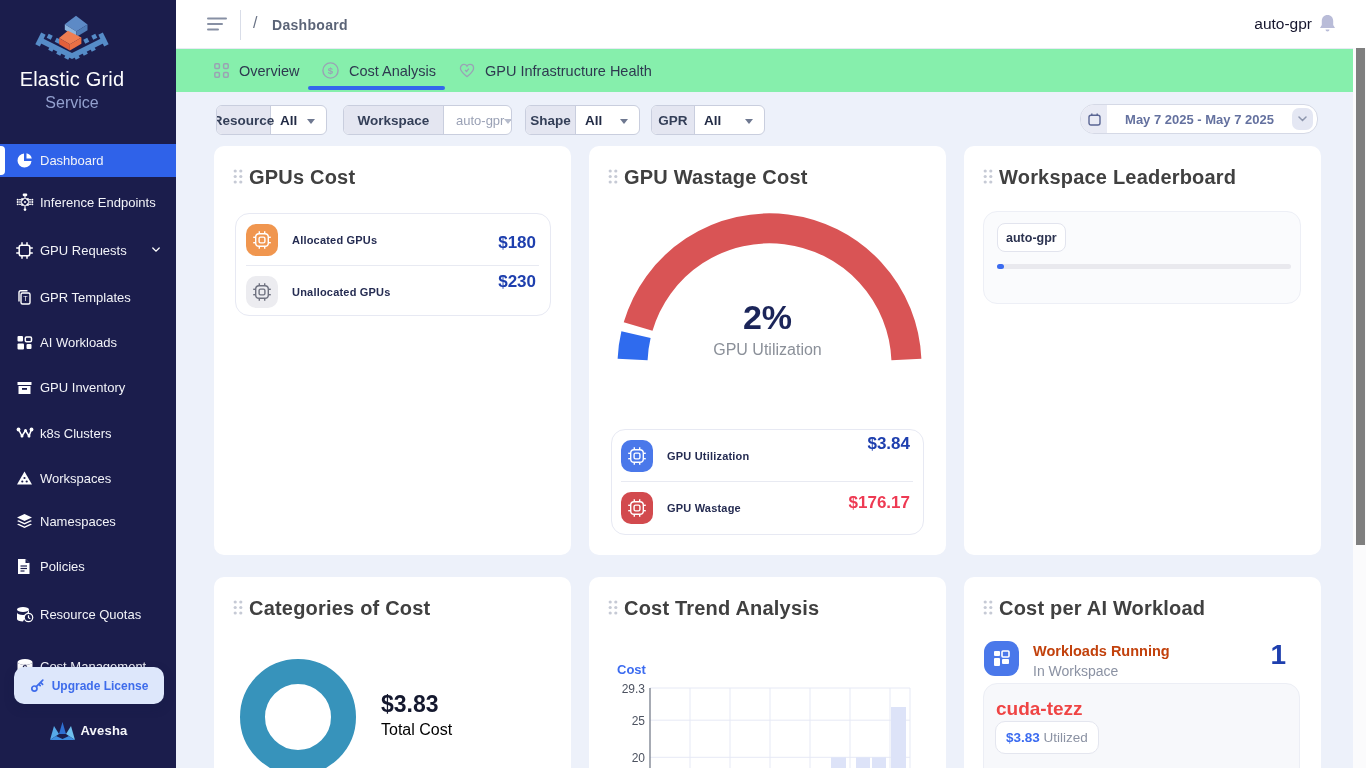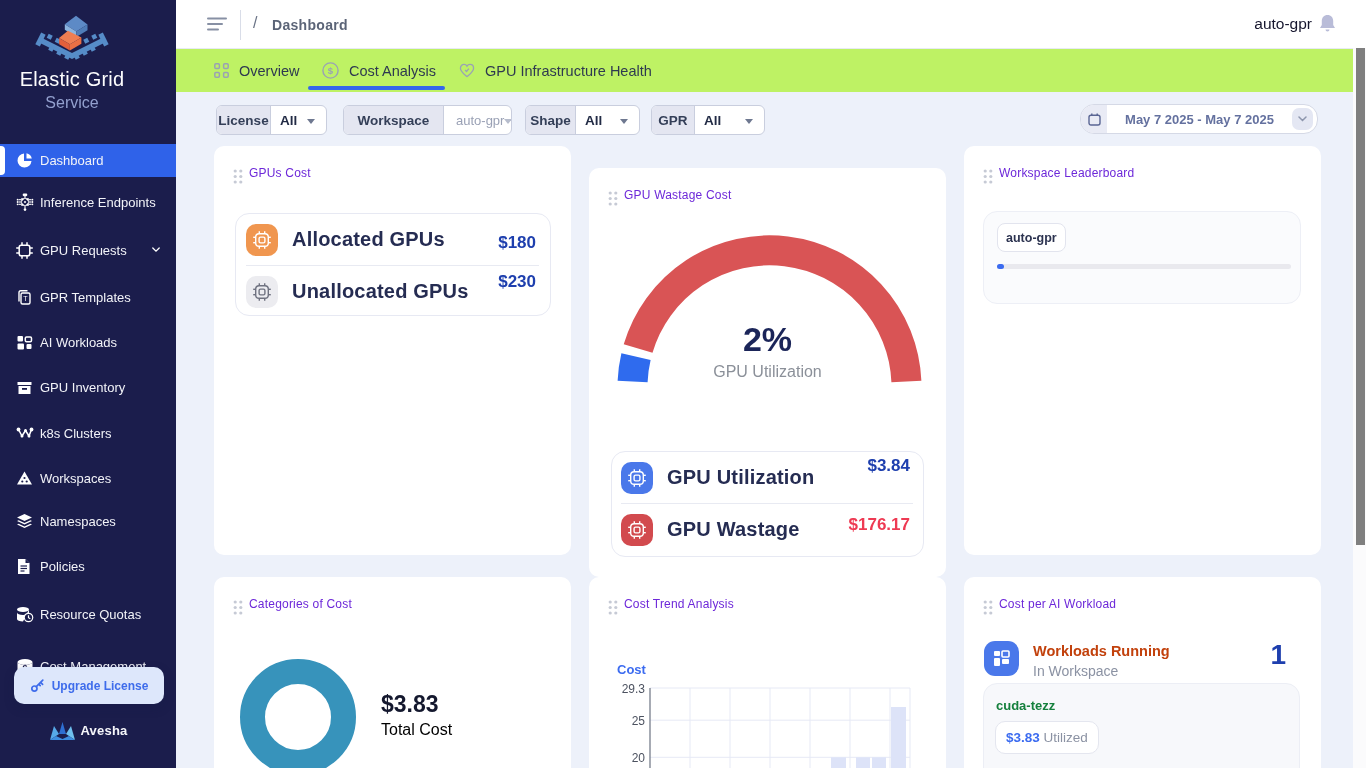--- a/index.html
+++ b/index.html
@@ -22,7 +22,7 @@
 
 
 #topbar { position:absolute; left:176px; top:0; width:1190px; height:49px; background:#fff; border-bottom:1px solid #e7eaf3; z-index:20; }
-#tabs { position:absolute; left:176px; top:49px; width:1190px; height:43px; background:#bef264; z-index:20; }
+#tabs { position:absolute; left:176px; top:49px; width:1190px; height:43px; background:#86efac; z-index:20; }
 .tab { position:absolute; top:0; height:43px; display:flex; align-items:center; color:#2e3950; font-size:14.5px; }
 .tab .ticon { margin-right:10px; display:flex; }
 #tab-underline { position:absolute; left:132px; top:37px; width:137px; height:4px; background:#3467eb; border-radius:3px; }

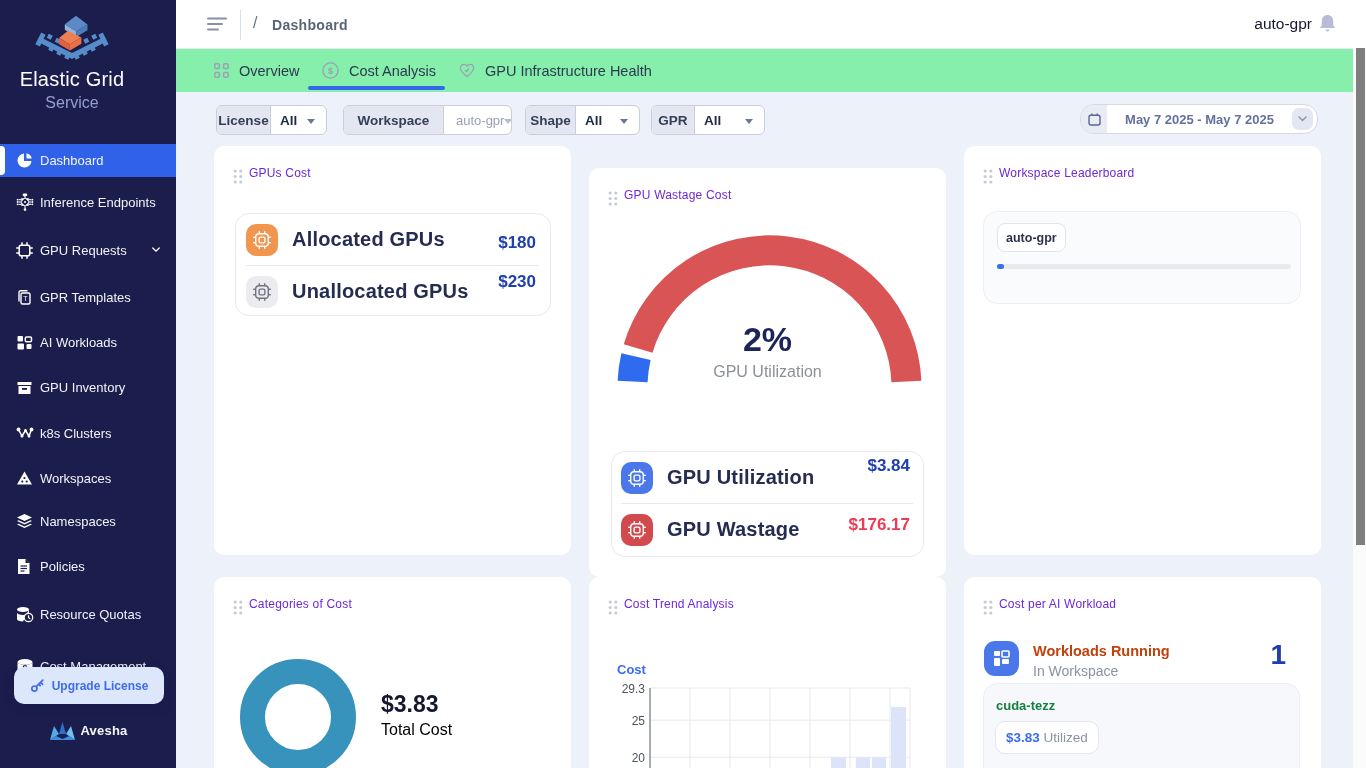--- a/index.html
+++ b/index.html
@@ -320,7 +320,7 @@
 </div>
 
 <div class="fgroup" style="left:216px; width:111px">
-    <div class="flabel" style="width:54px">License</div>
+    <div class="flabel" style="width:54px">Resource</div>
     <div class="fval">All</div>
     <div class="fcaret"></div>
   </div>

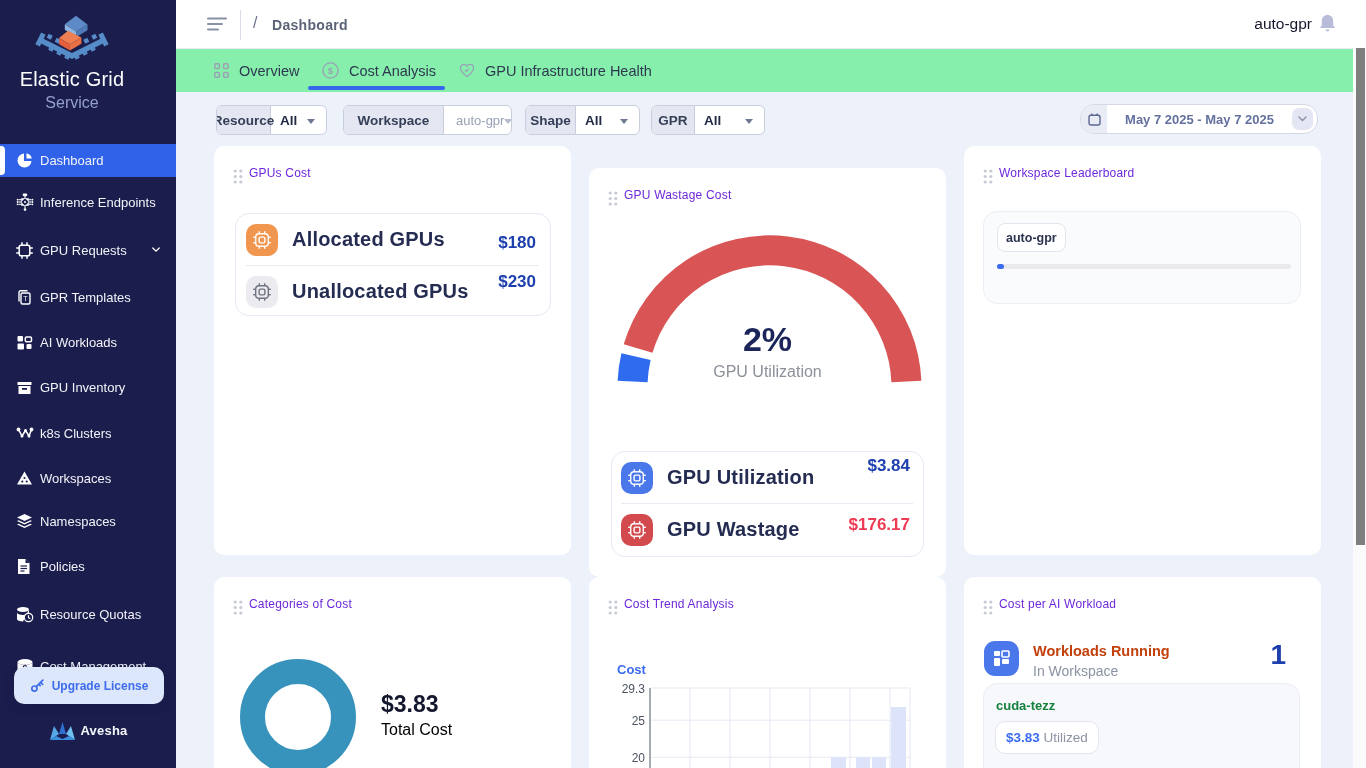--- a/index.html
+++ b/index.html
@@ -47,7 +47,7 @@
 
 
 .card { position:absolute; background:#fff; border-radius:10px; }
-.ctitle { position:absolute; left:35px; top:20px; font-size:12px; font-weight:normal; color:#6d28d9; letter-spacing:.2px; white-space:nowrap; }
+.ctitle { position:absolute; left:35px; top:20px; font-size:20px; font-weight:bold; color:#404040; letter-spacing:.2px; white-space:nowrap; }
 .handle { position:absolute; left:19px; top:23px; }
 .ibox { position:absolute; border:1px solid #e7e9f3; border-radius:14px; background:#fff; }
 .irow { position:absolute; left:0; width:100%; height:51px; display:flex; align-items:center; }

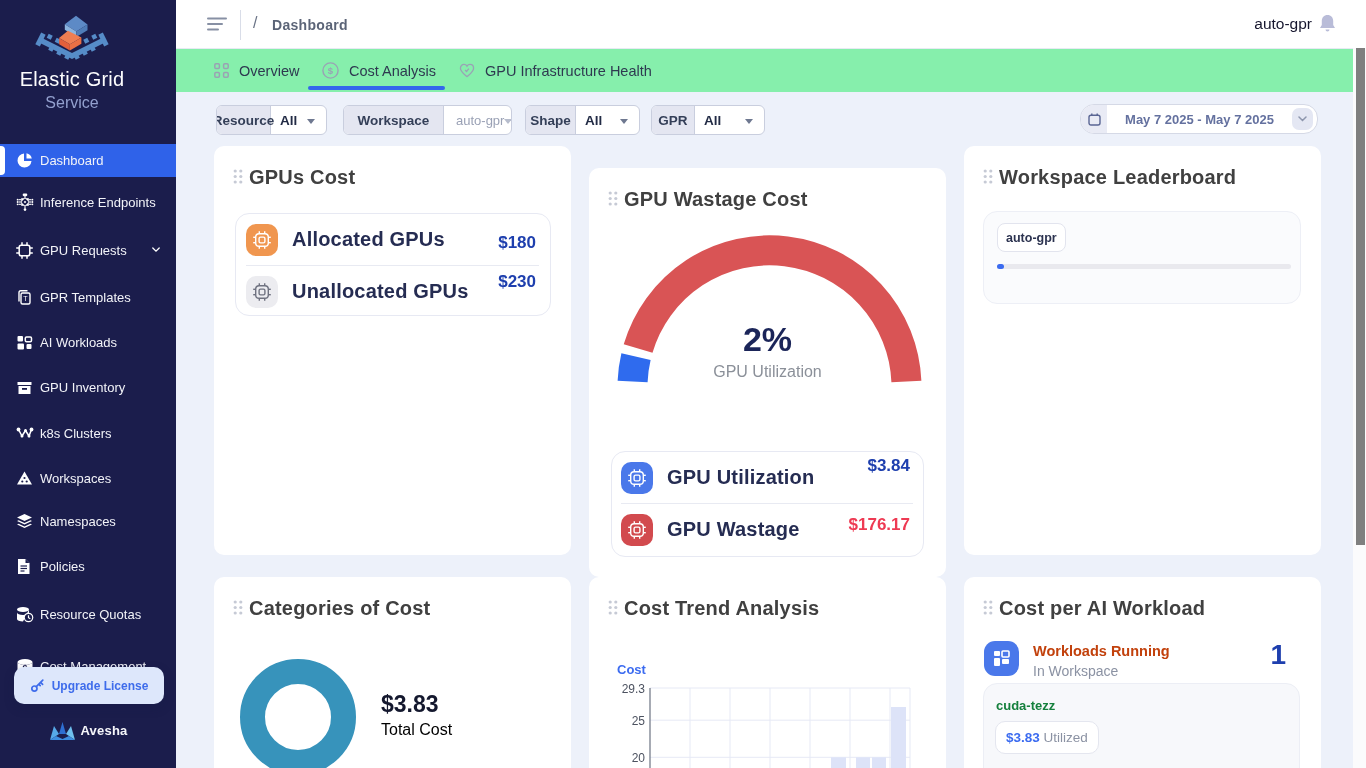--- a/index.html
+++ b/index.html
@@ -403,7 +403,7 @@
   </div>
 </div>
 
-<div class="card" style="left:589px; top:146px; width:357px; height:409px;margin-top:22px;">
+<div class="card" style="left:589px; top:146px; width:357px; height:409px;">
   <svg class="handle" width="10" height="15" viewBox="0 0 10 15">
       <use href="#dots"></use>
     </svg>

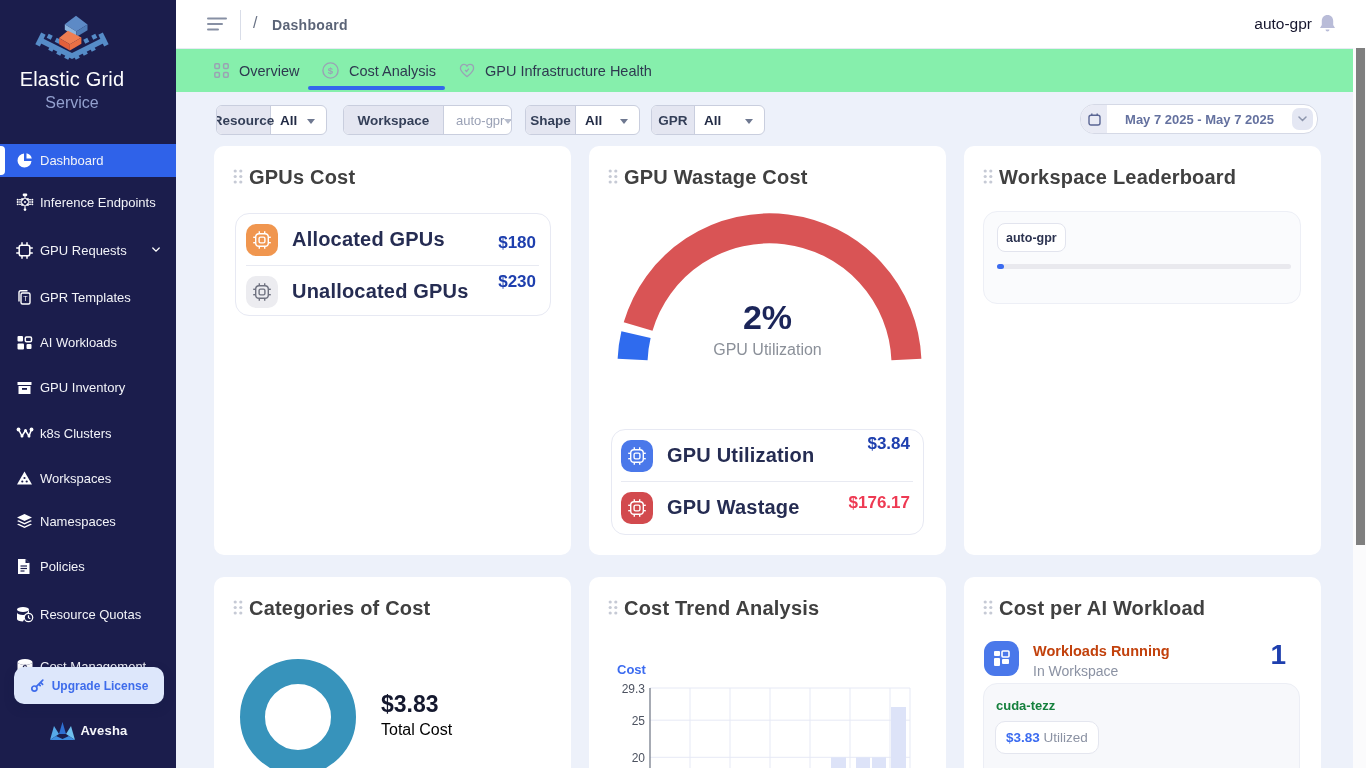--- a/index.html
+++ b/index.html
@@ -52,7 +52,7 @@
 .ibox { position:absolute; border:1px solid #e7e9f3; border-radius:14px; background:#fff; }
 .irow { position:absolute; left:0; width:100%; height:51px; display:flex; align-items:center; }
 .irow .chip { position:absolute; left:10px; width:32px; height:32px; border-radius:10px; display:flex; align-items:center; justify-content:center; }
-.irow .rlabel { position:absolute; left:56px; font-size:20px; font-weight:bold; color:#252c52; letter-spacing:.2px; }
+.irow .rlabel { position:absolute; left:56px; font-size:11px; font-weight:bold; color:#252c52; letter-spacing:.2px; }
 .irow .rval { position:absolute; right:14px; font-size:17px; font-weight:bold; color:#1e3fae; }
 .idiv { position:absolute; left:10px; right:11px; top:51px; height:1px; background:#e8eaf2; }
 .blue-amt { color:#3b6bf0; font-weight:bold; }

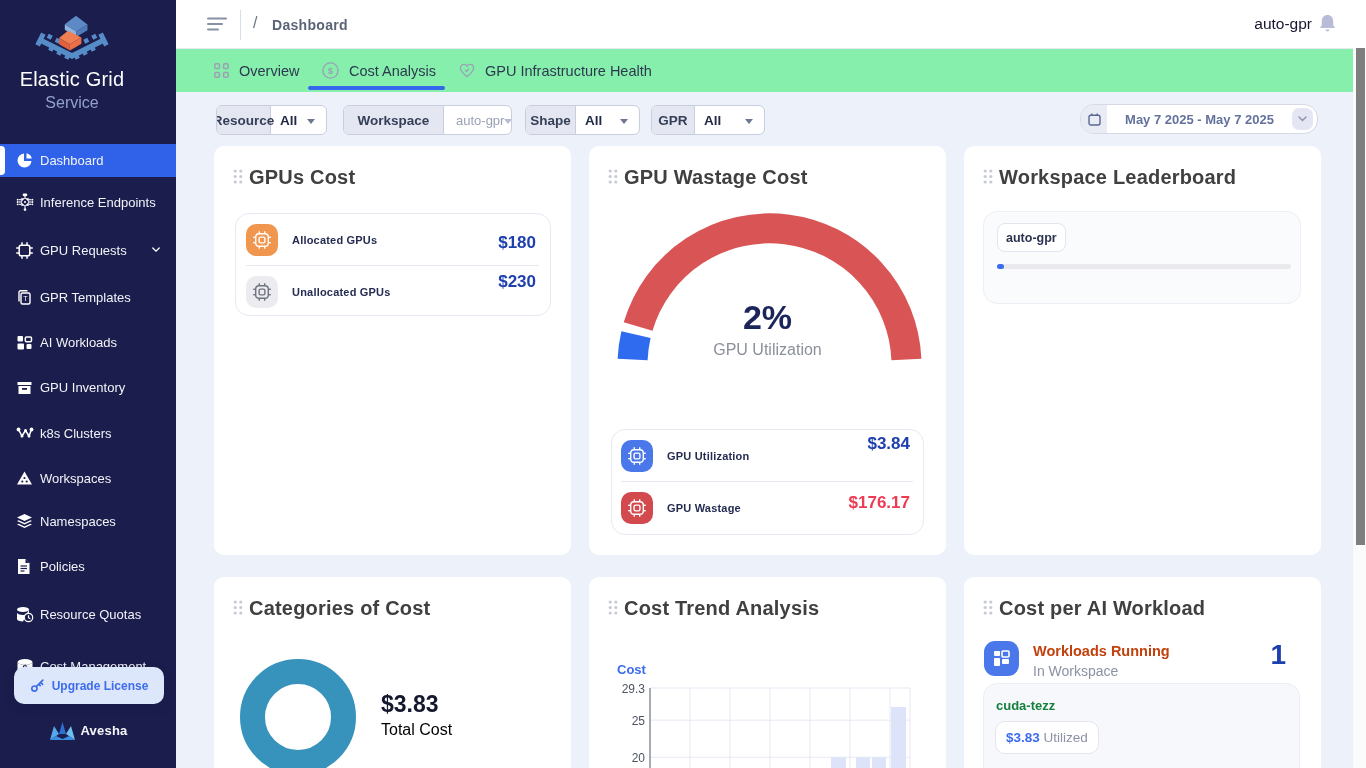--- a/index.html
+++ b/index.html
@@ -516,7 +516,7 @@
   <div class="abs" style="left:69px; top:86px; font-size:14px; color:#8b92a3;">In Workspace</div>
   <div class="abs" style="right:35px; top:62px; font-size:28px; font-weight:bold; color:#1e3fae;">1</div>
   <div class="ibox" style="left:19px; top:106px; width:317px; height:150px; background:#f7f8fb; border-color:#eceef5;">
-    <div class="abs" style="left:12px; top:14px; font-size:13px; font-weight:bold; color:#15803d;">cuda-tezz</div>
+    <div class="abs" style="left:12px; top:14px; font-size:19px; font-weight:bold; color:#ef4444;">cuda-tezz</div>
     <div class="abs" style="left:11px; top:37px; height:33px; padding:0 10px; background:#fff; border:1px solid #e4e6ef; border-radius:10px; display:flex; align-items:center; font-size:13.5px;">
       <span class="blue-amt">$3.83</span>&nbsp;<span class="gray-txt">Utilized</span>
     </div>

